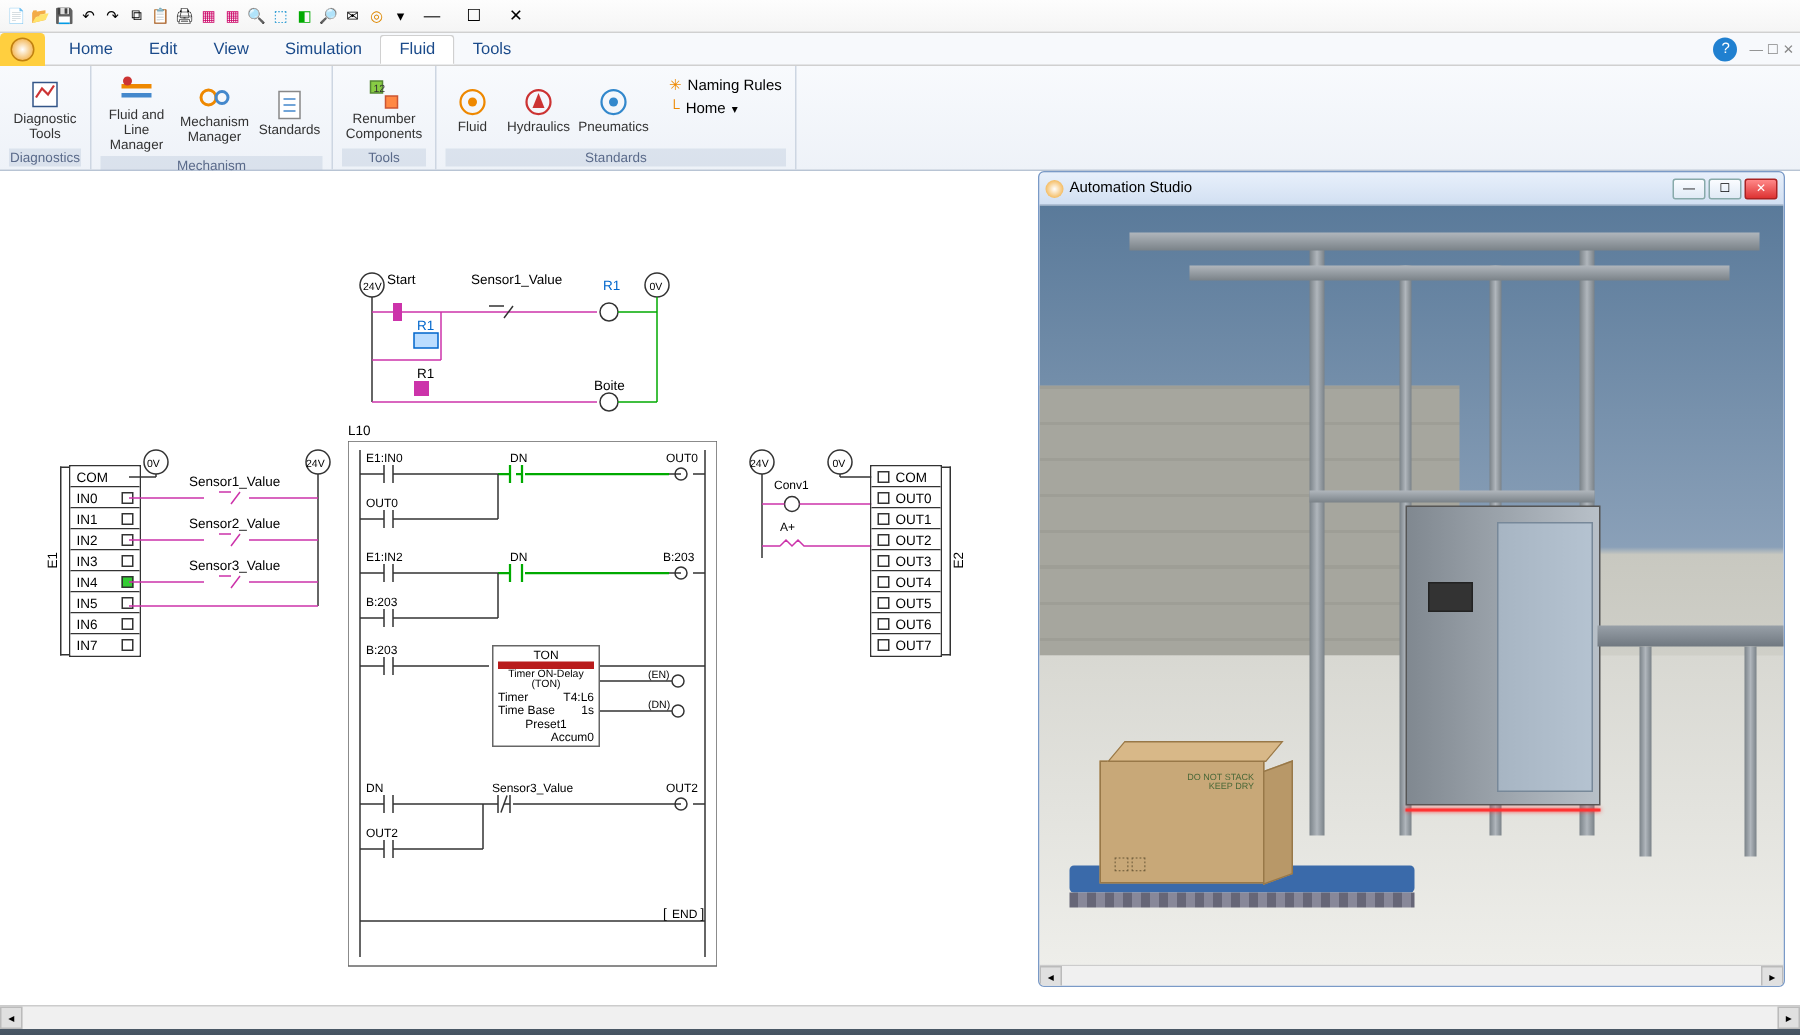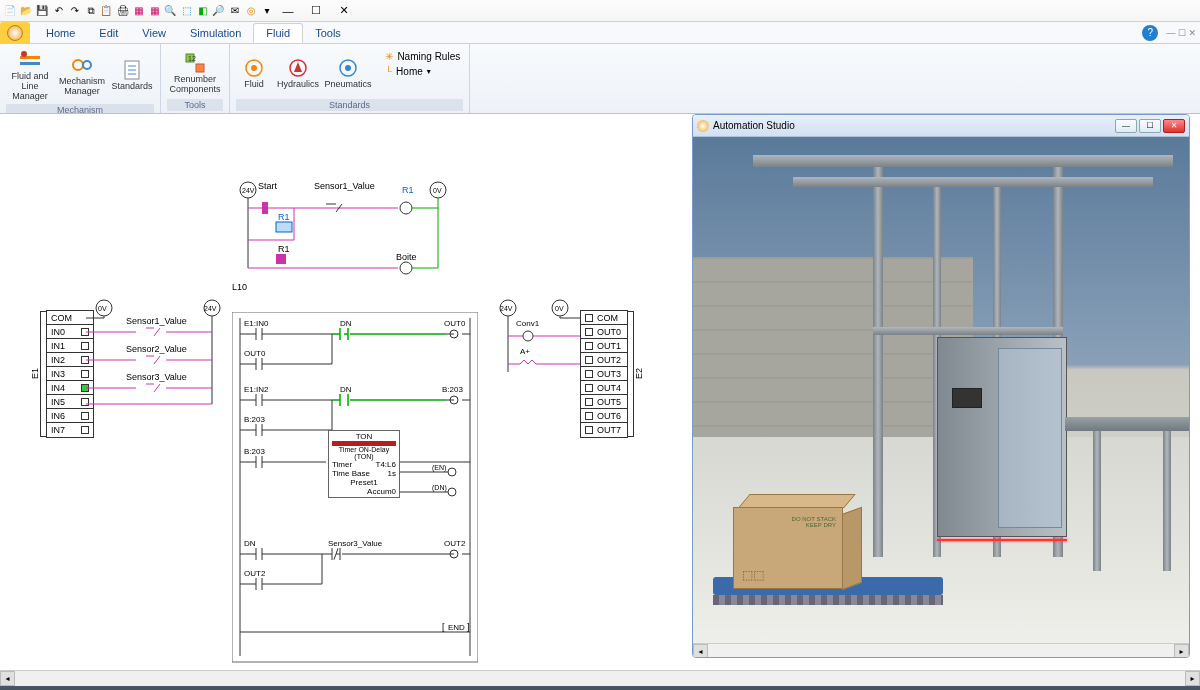--- a/index.html
+++ b/index.html
@@ -118,6 +118,20 @@
 </div>
 
 <div class="ribbon">
+  <div class="ribbon-group">
+    <div class="ribbon-group-items">
+      <div class="ribbon-item">
+        <div class="ribbon-icon">
+            <svg width="24" height="24">
+              <rect x="4" y="4" width="16" height="16" fill="#fff" stroke="#358"></rect>
+              <path d="M6 14 l4 -6 l4 4 l4 -6" stroke="#c33" fill="none" stroke-width="1.5"></path>
+            </svg>
+          </div>
+        <div class="ribbon-label">Diagnostic Tools</div>
+      </div>
+    </div>
+    <div class="ribbon-group-label">Diagnostics</div>
+  </div>
 
   <div class="ribbon-group">
     <div class="ribbon-group-items">

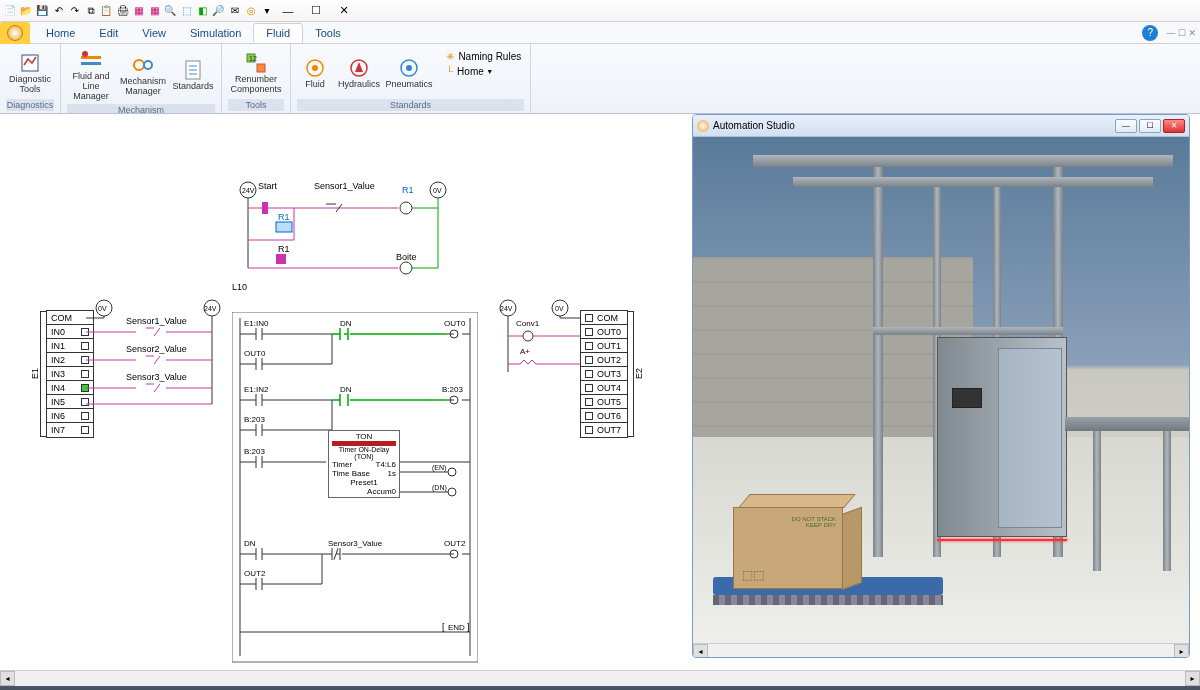--- a/index.html
+++ b/index.html
@@ -320,7 +320,7 @@
     </svg>
 
     <div class="diag" style="left:232px;top:168px">
-      <div style="font-size:9px;margin-bottom:20px">L10</div>
+      <div style="font-size:9px;margin-bottom:2px">L10</div>
       <svg width="246" height="370">
         <rect x="0" y="0" width="246" height="350" fill="#fff" stroke="#666"></rect>
         <line x1="8" y1="6" x2="8" y2="344" stroke="#333"></line>

